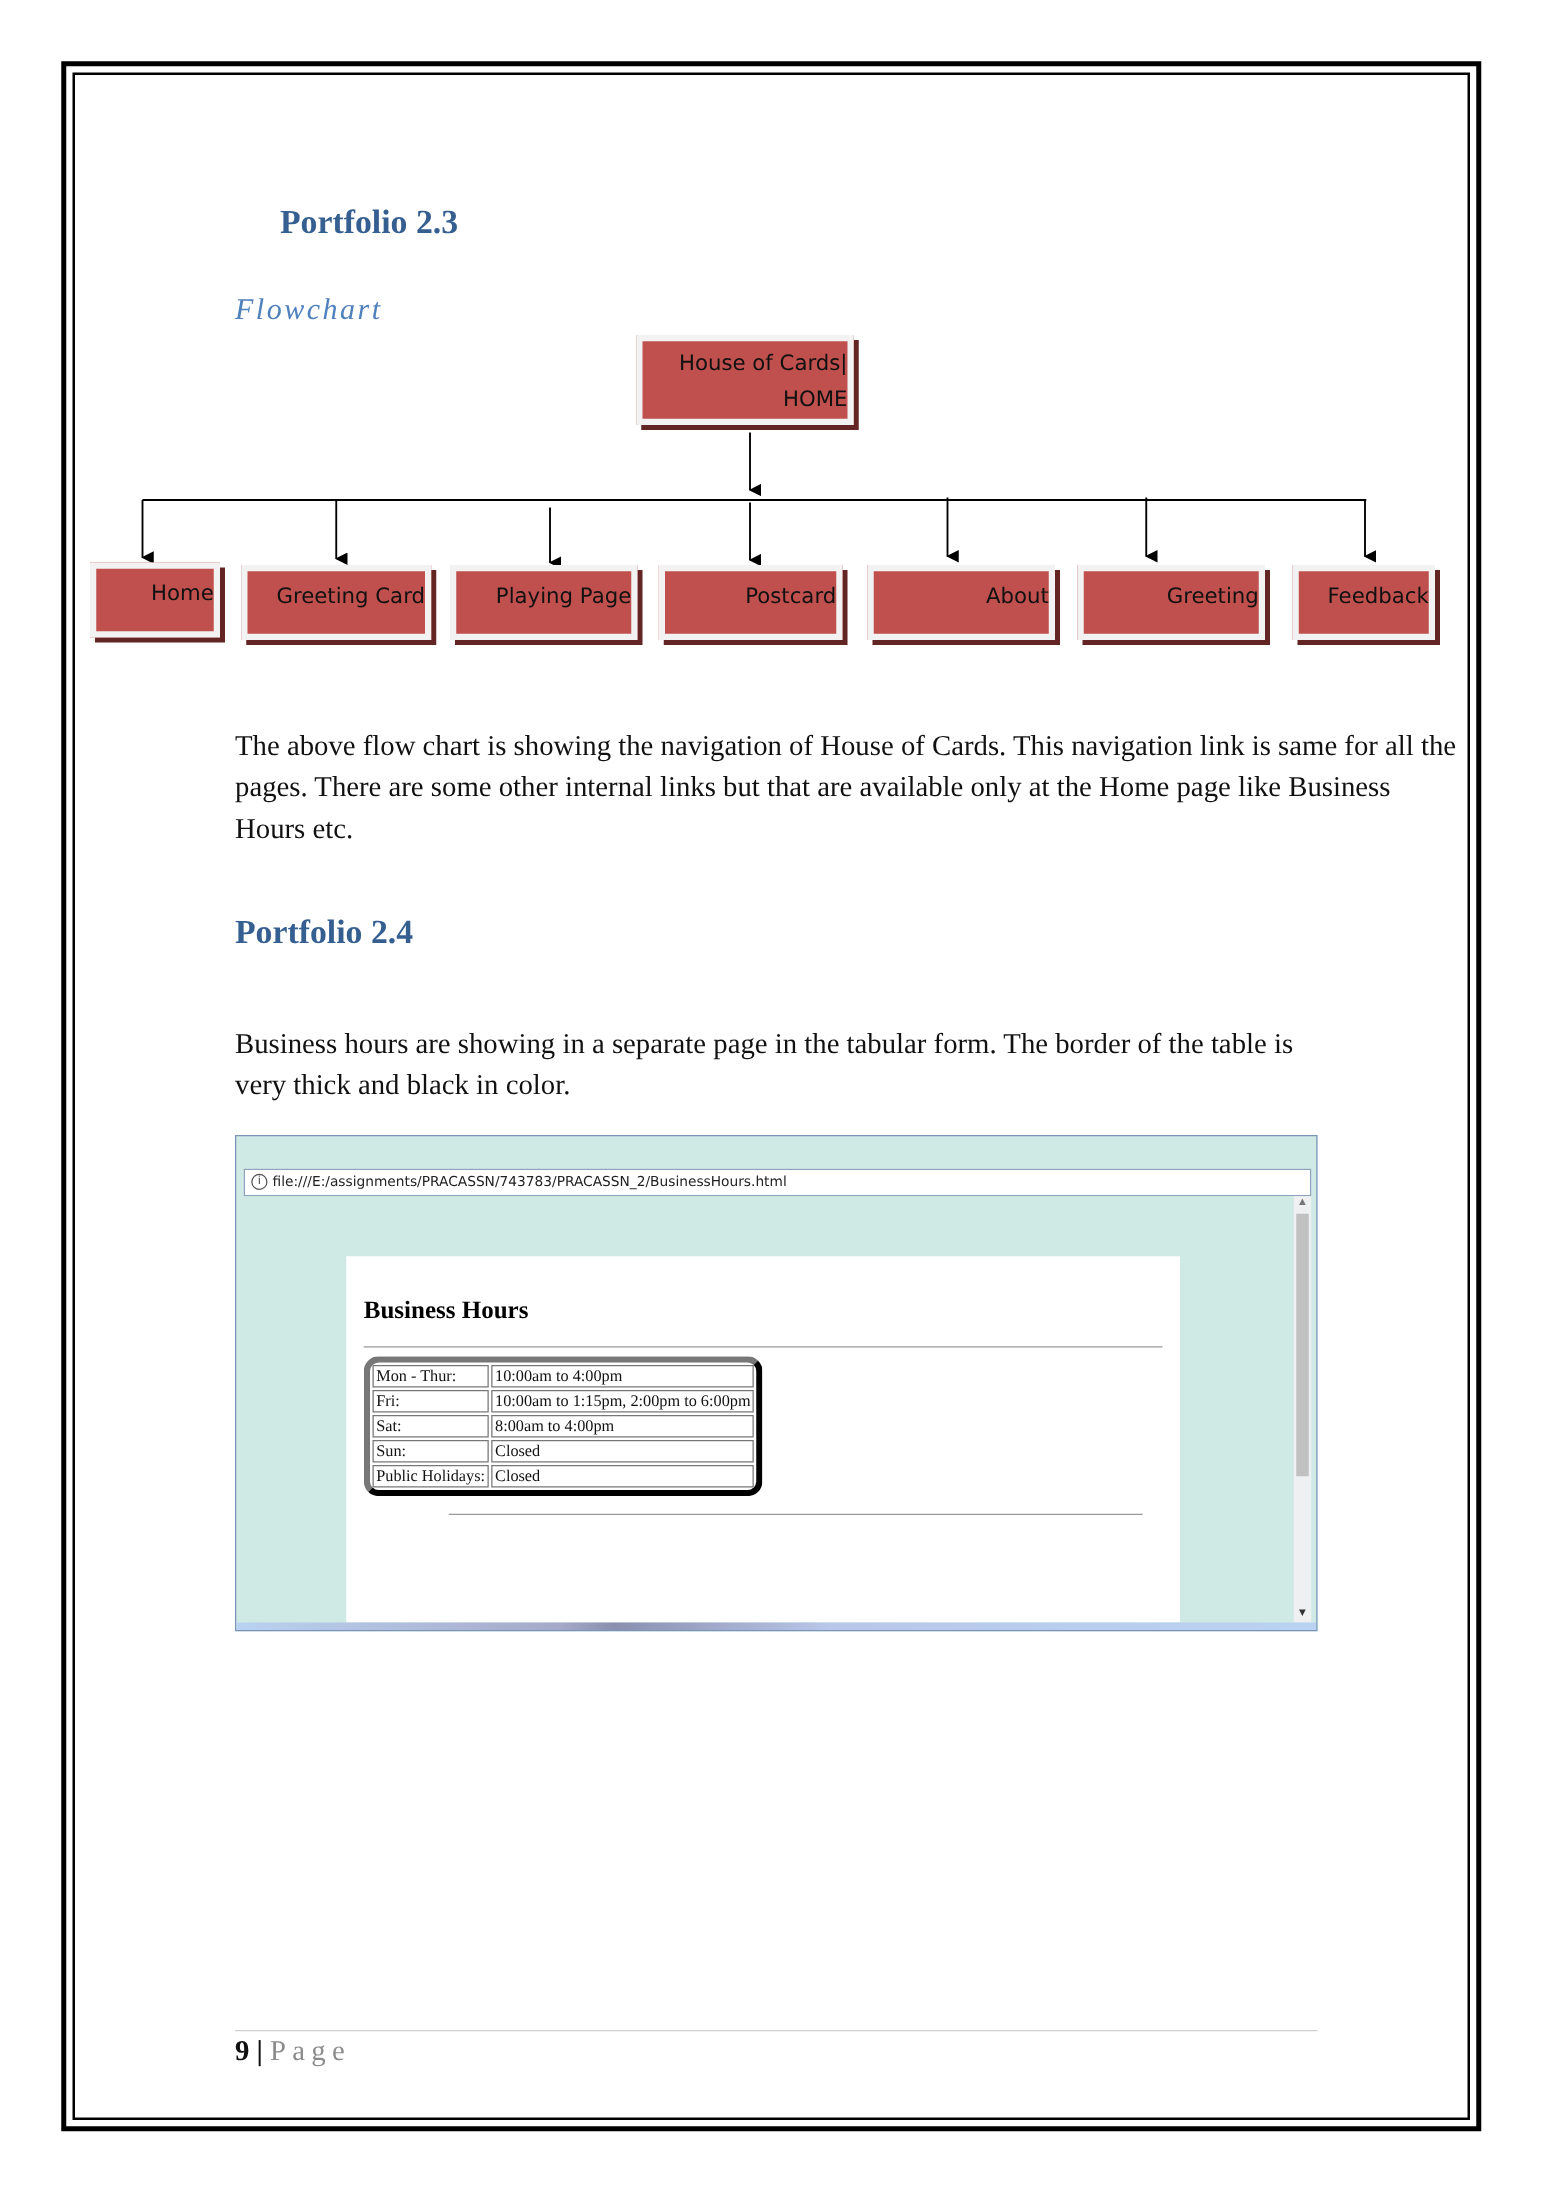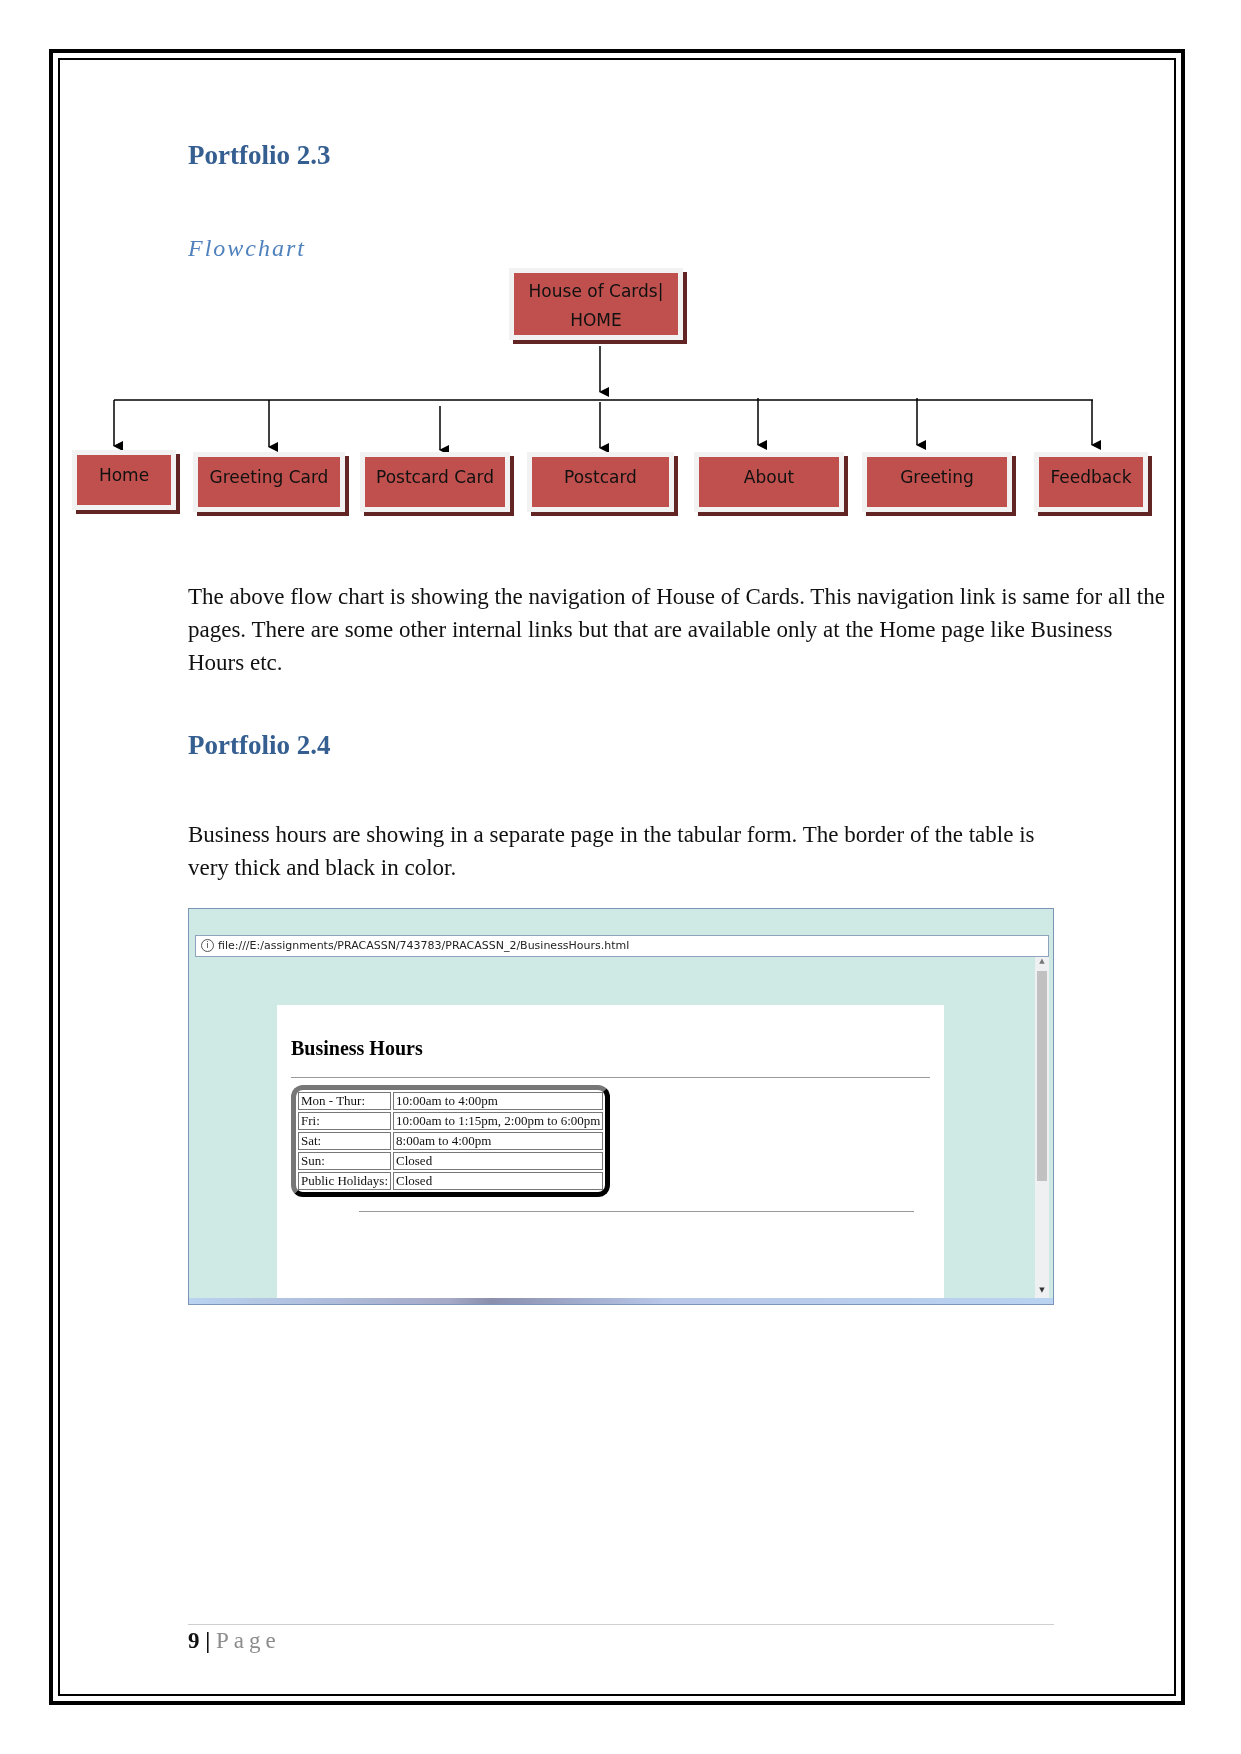--- a/index.html
+++ b/index.html
@@ -53,7 +53,7 @@
 <div class="outer-border"></div>
 <div class="inner-border"></div>
 
-<h2 class="heading" style="top:140px;">Portfolio 2.3</h2>
+<h2 class="heading" style="top:162px;margin-left:36px;">Portfolio 2.3</h2>
 <div class="subheading">Flowchart</div>
 
 <svg class="connector-svg">

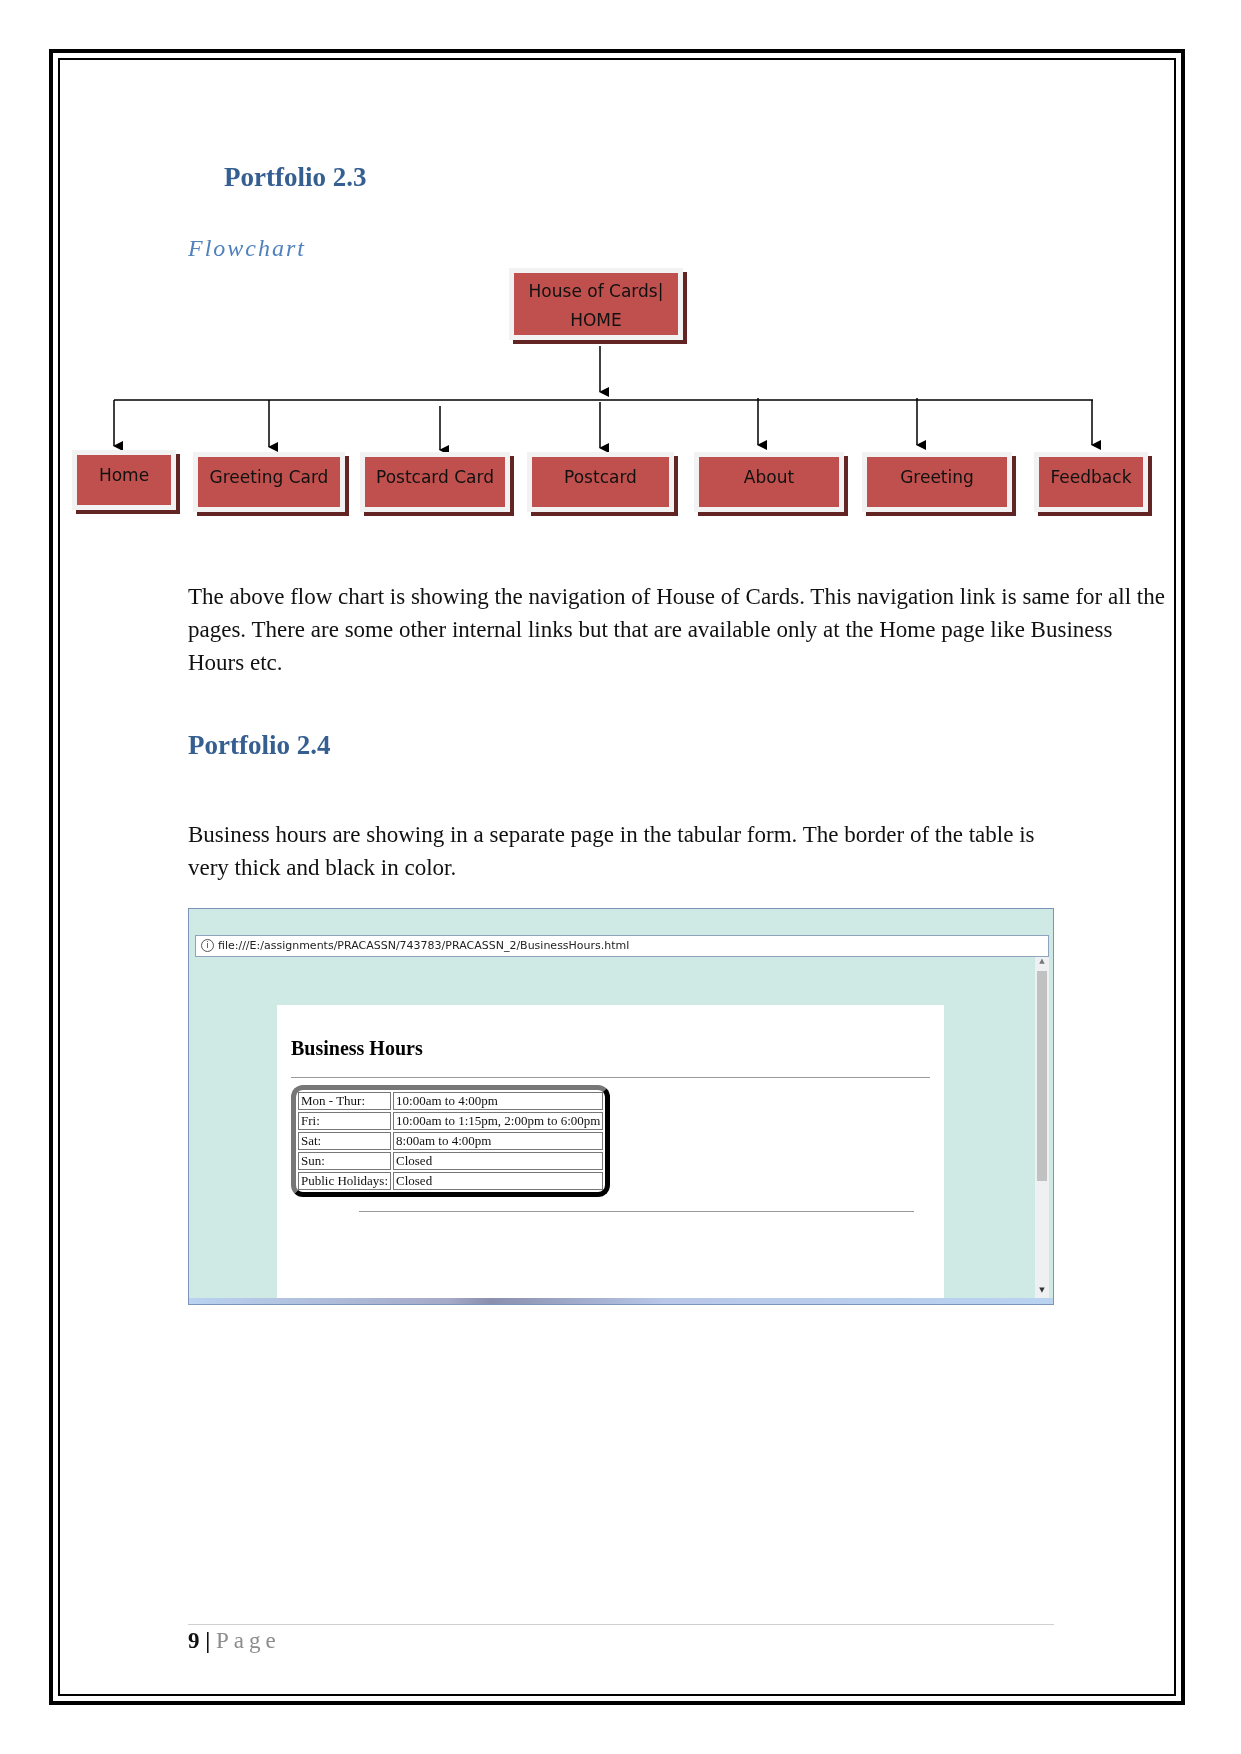--- a/index.html
+++ b/index.html
@@ -11,7 +11,7 @@
     .subheading { position:absolute; left:188px; top:235px; font-style:italic; color:#4f81bd; font-size:24px; letter-spacing:2px; margin:0; font-family:"Liberation Serif", serif; }
 
     .node { position:absolute; background:#c0504d; box-sizing:border-box; border:5px solid #f2f2f2; box-shadow:4px 4px 0 #632523; color:#111; font-family:"DejaVu Sans", sans-serif; font-size:17px; text-align:center; overflow:hidden; line-height:28px; }
-    .node span { display:block; padding-top:6px; }
+    .node span { display:block; padding-top:6px;text-align:right; }
 
     .connector-svg { position:absolute; left:0; top:0; width:1241px; height:520px; pointer-events:none; }
 

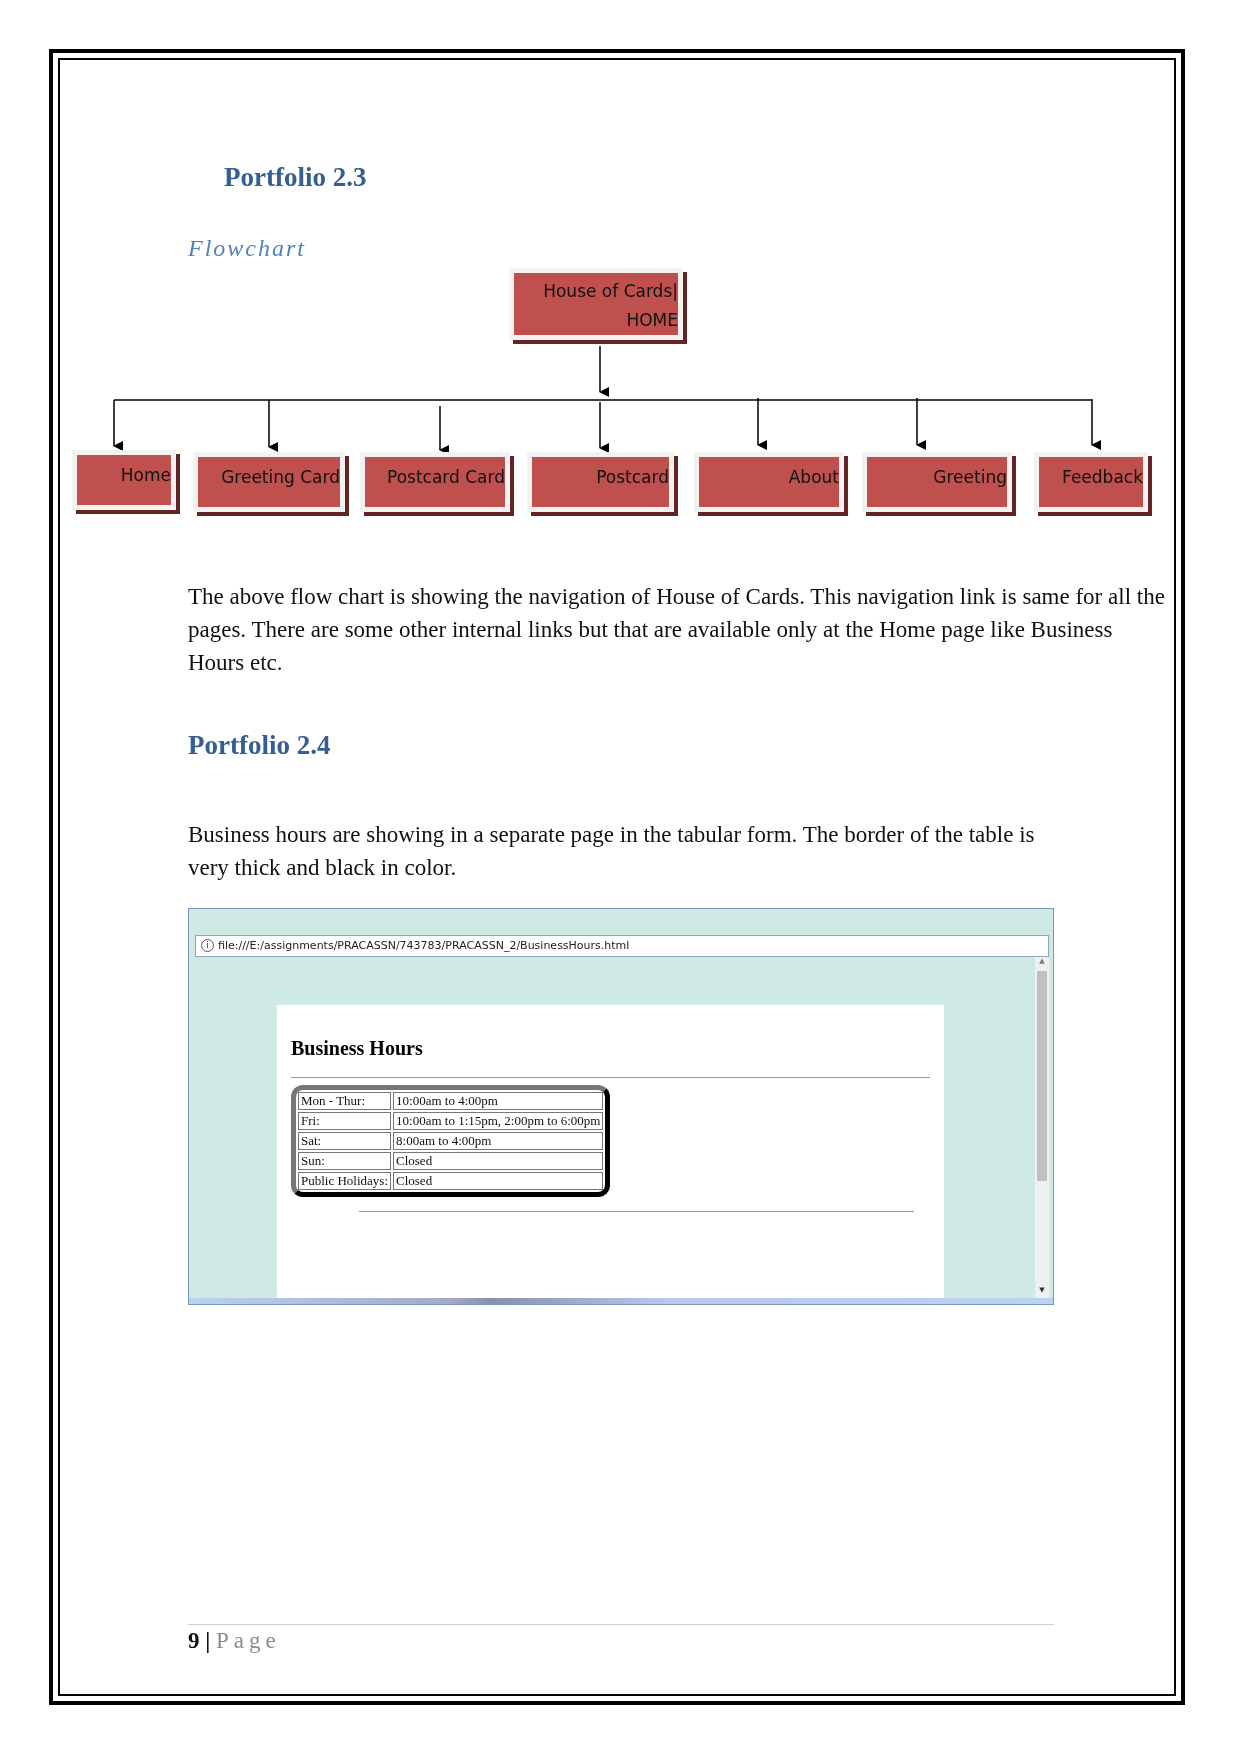--- a/index.html
+++ b/index.html
@@ -84,7 +84,7 @@
     <span>Greeting Card</span>
   </div>
 <div class="node" style="left:360px; top:452px; width:150px; height:60px;">
-    <span>Postcard Card</span>
+    <span>Playing Page</span>
   </div>
 <div class="node" style="left:527px; top:452px; width:147px; height:60px;">
     <span>Postcard</span>

